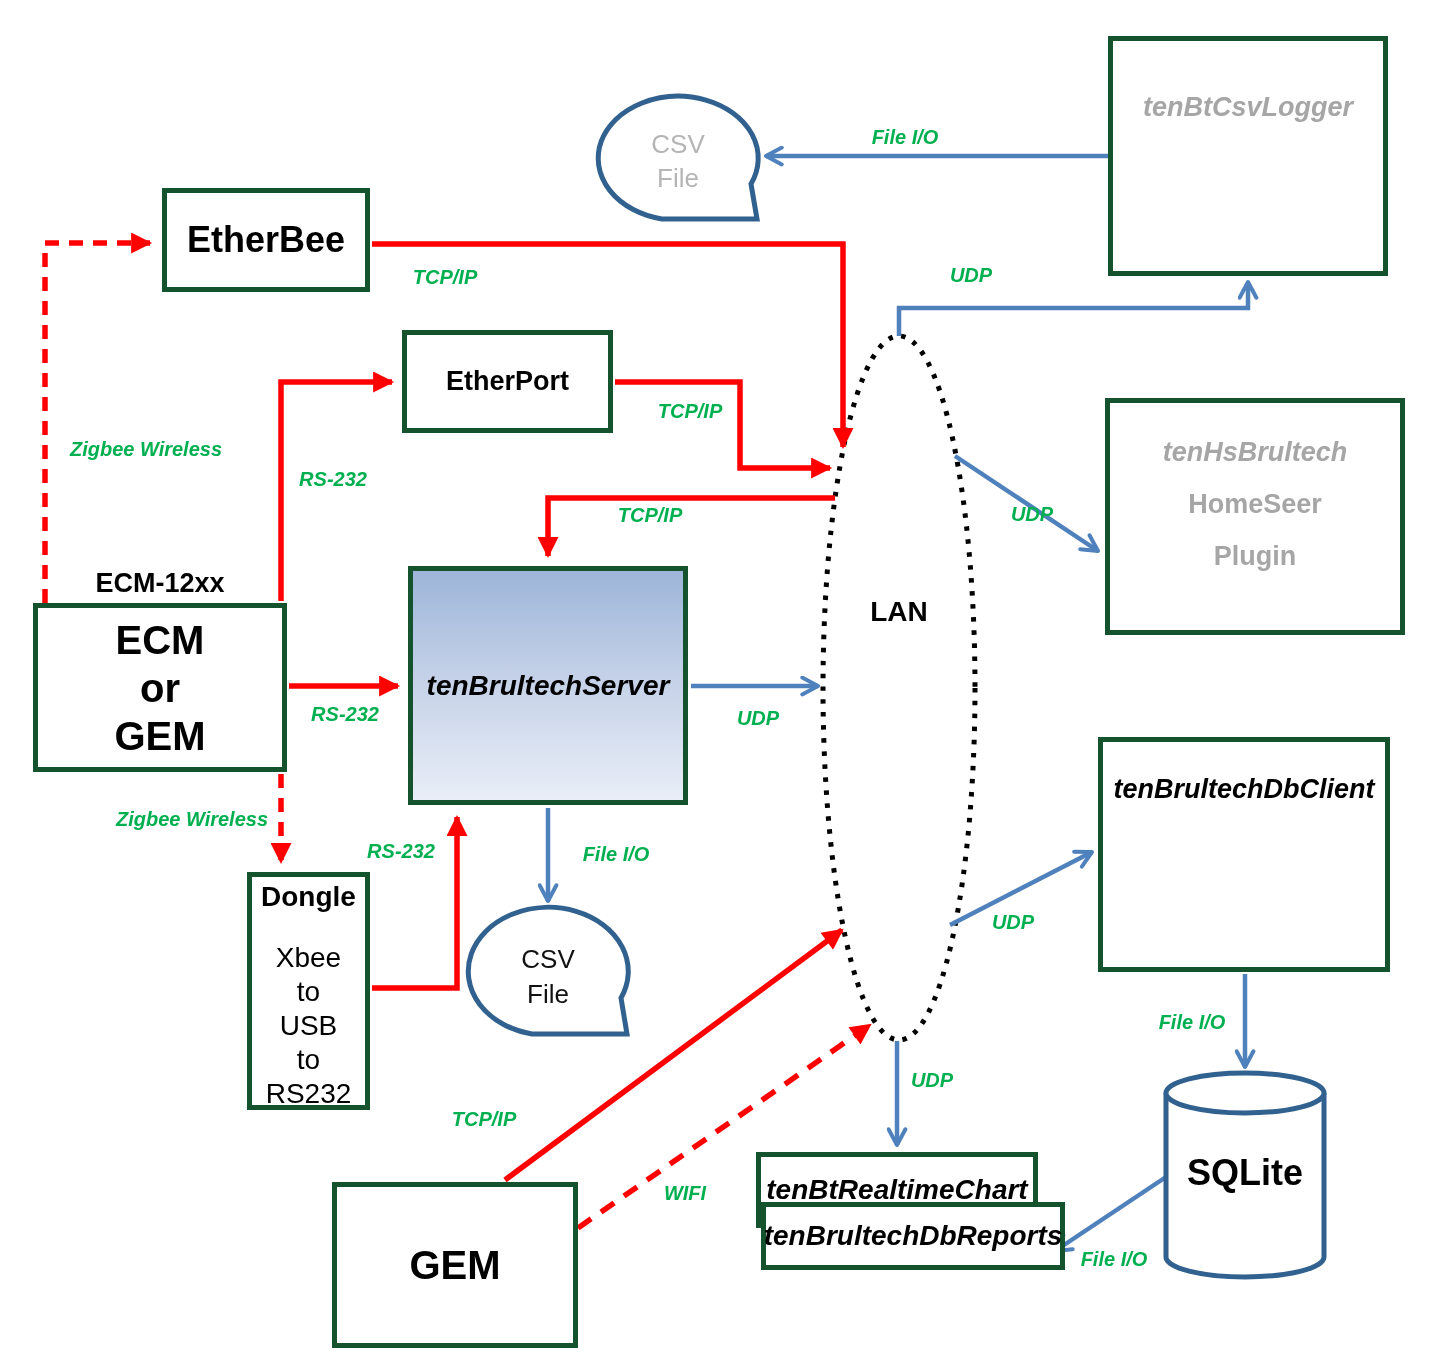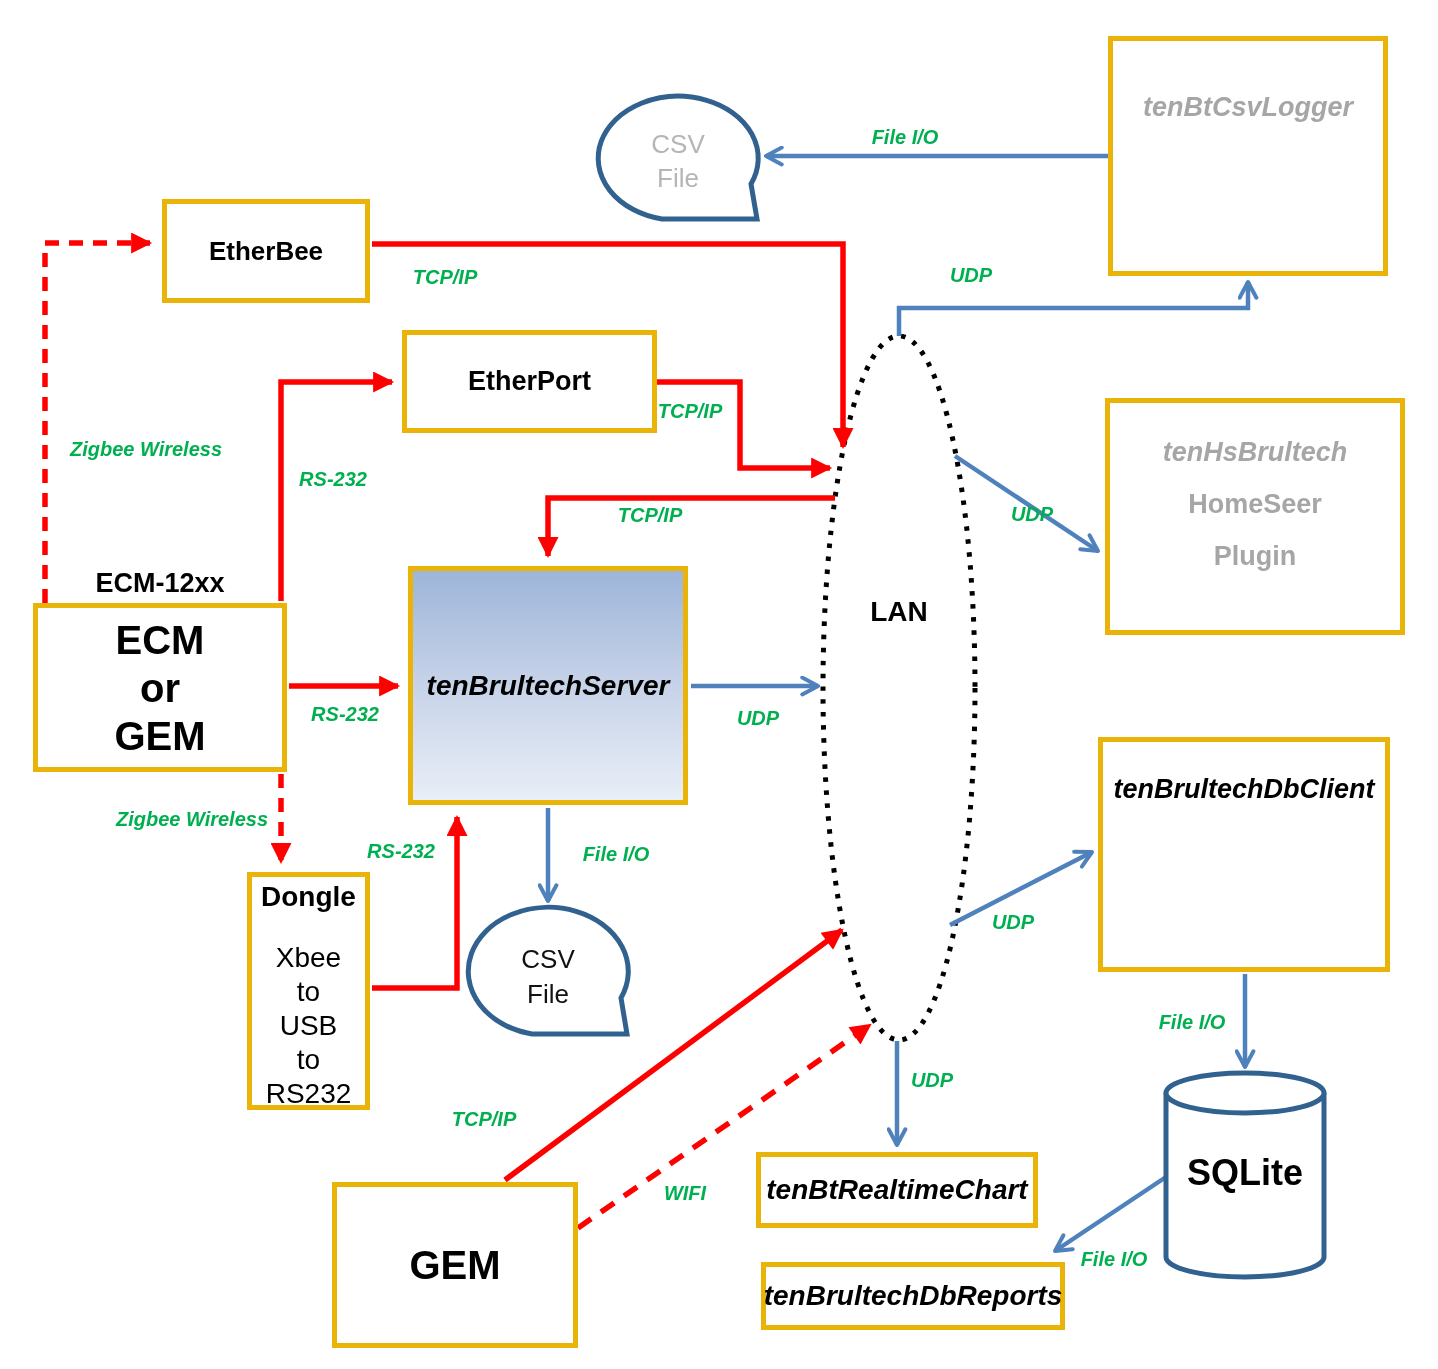--- a/index.html
+++ b/index.html
@@ -15,7 +15,7 @@
   .box{
     position:absolute;
     background:#ffffff;
-    border:5px solid #eab308;
+    border:5px solid #14532d;
     box-sizing:border-box;
     display:flex;
     align-items:center;

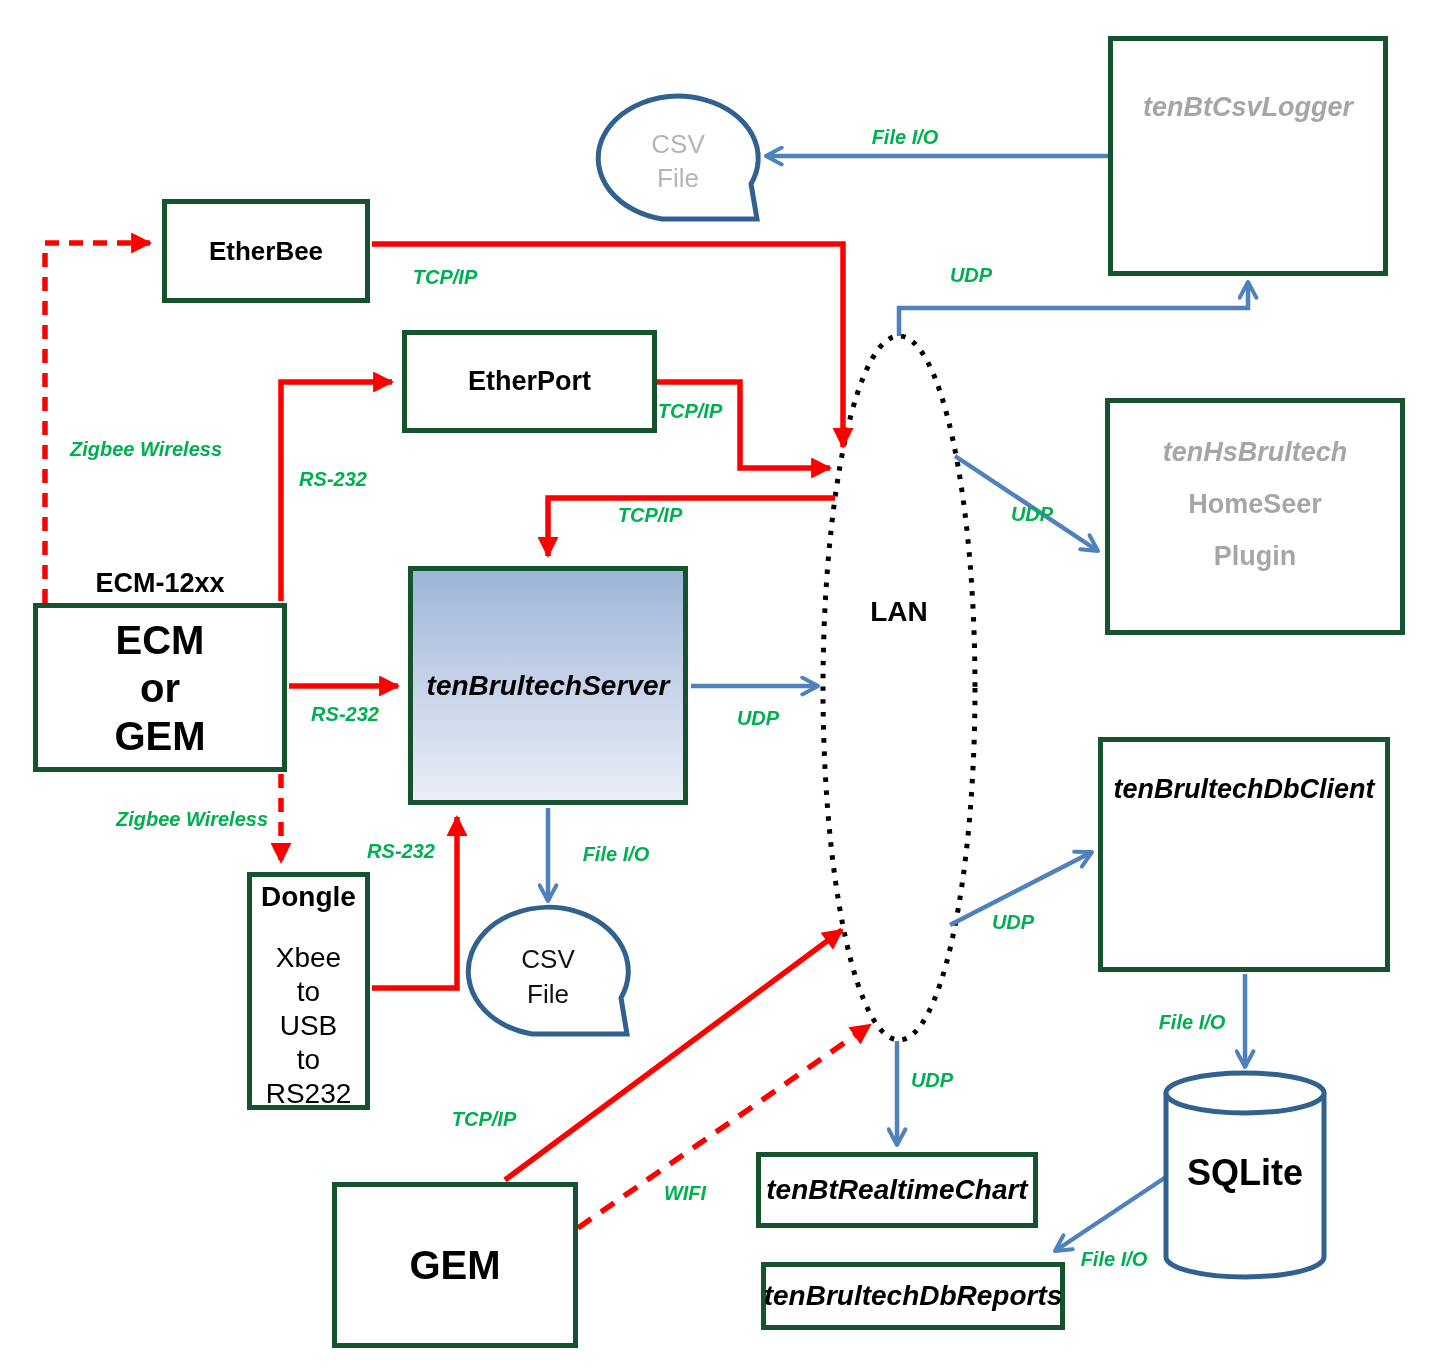--- a/index.html
+++ b/index.html
@@ -26,7 +26,7 @@
     z-index:2;
   }
   .blocklabel{position:absolute;z-index:3;text-align:center;}
-  #box-etherbee{left:162px;top:199px;width:208px;height:104px;font-size:26px;}
+  #box-etherbee{left:162px;top:188px;width:208px;height:104px;font-size:36px;}
   #box-etherport{left:402px;top:330px;width:255px;height:103px;font-size:27px;}
   #box-ecm{left:33px;top:603px;width:254px;height:169px;font-size:40px;line-height:1.2;}
   #ecm-caption{left:33px;top:568px;width:254px;font-size:27px;font-weight:bold;color:#000;}

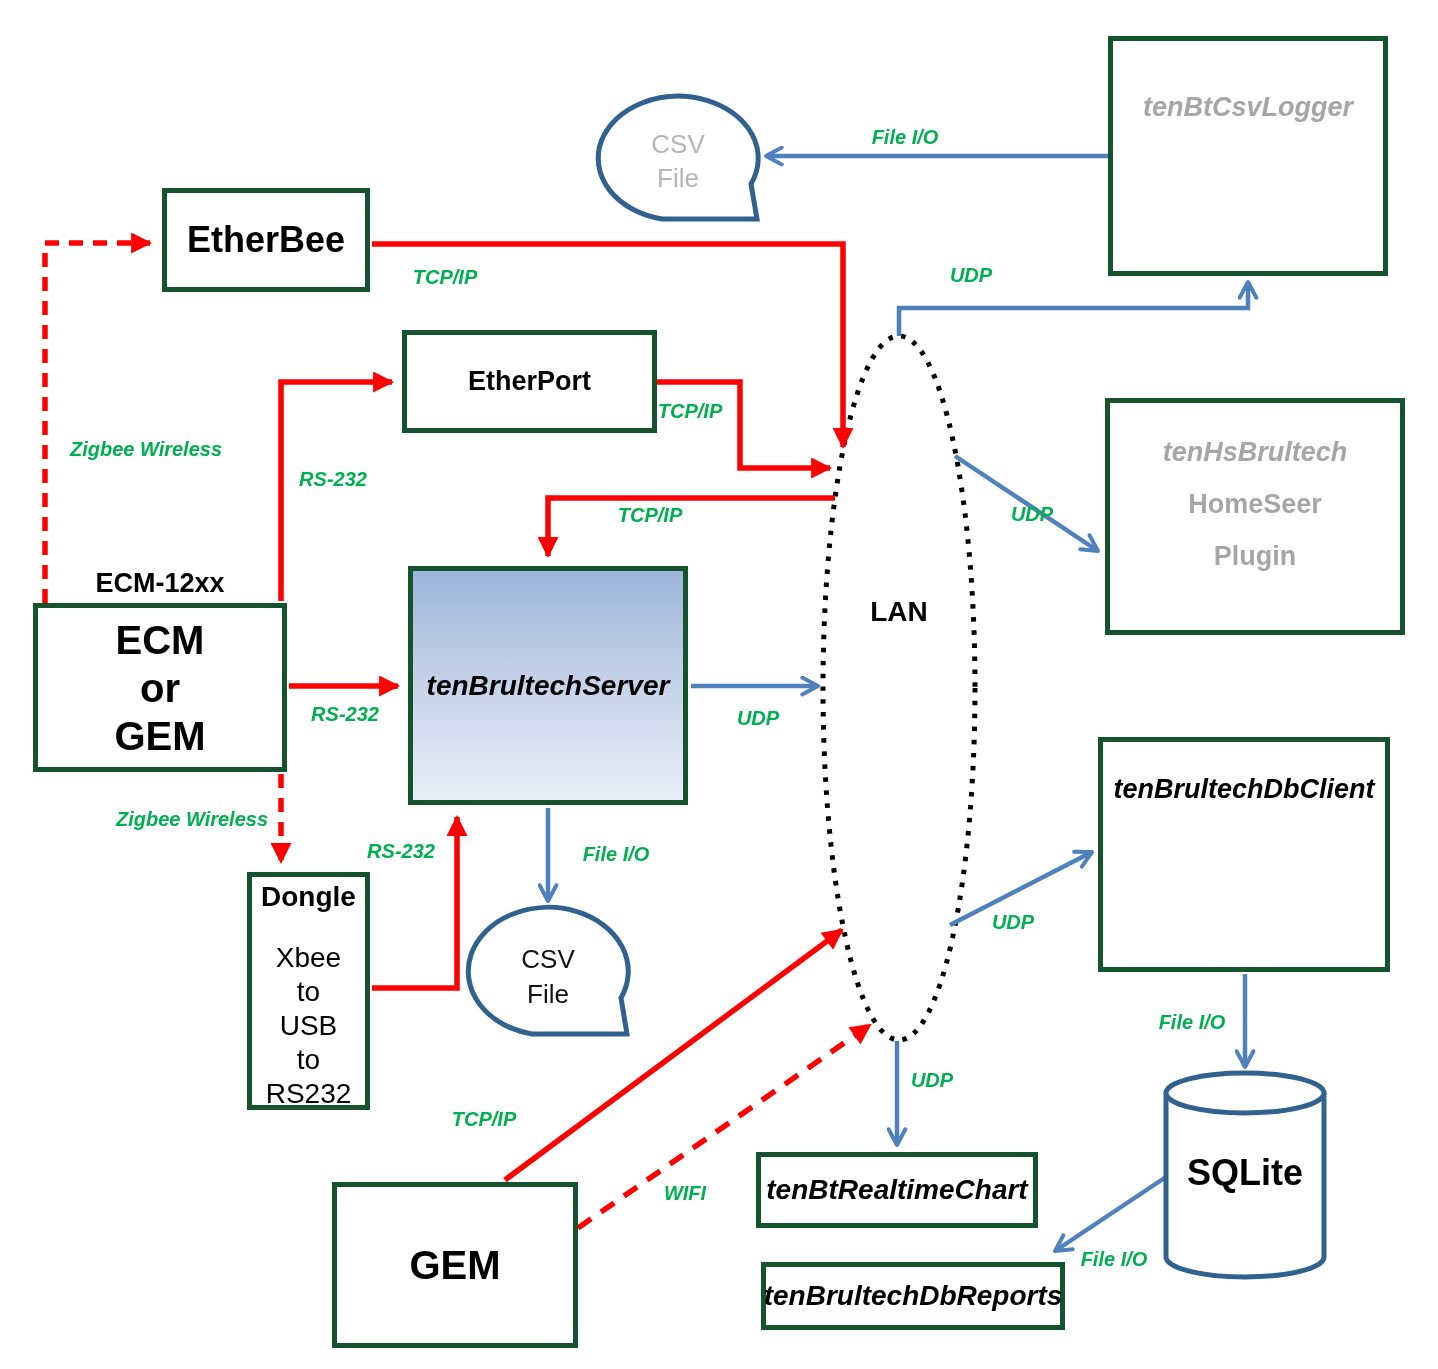--- a/index.html
+++ b/index.html
@@ -27,7 +27,7 @@
   }
   .blocklabel{position:absolute;z-index:3;text-align:center;}
   #box-etherbee{left:162px;top:188px;width:208px;height:104px;font-size:36px;}
-  #box-etherport{left:402px;top:330px;width:255px;height:103px;font-size:27px;}
+  #box-etherport{left:402px;top:330px;width:211px;height:103px;font-size:27px;}
   #box-ecm{left:33px;top:603px;width:254px;height:169px;font-size:40px;line-height:1.2;}
   #ecm-caption{left:33px;top:568px;width:254px;font-size:27px;font-weight:bold;color:#000;}
   #box-server{

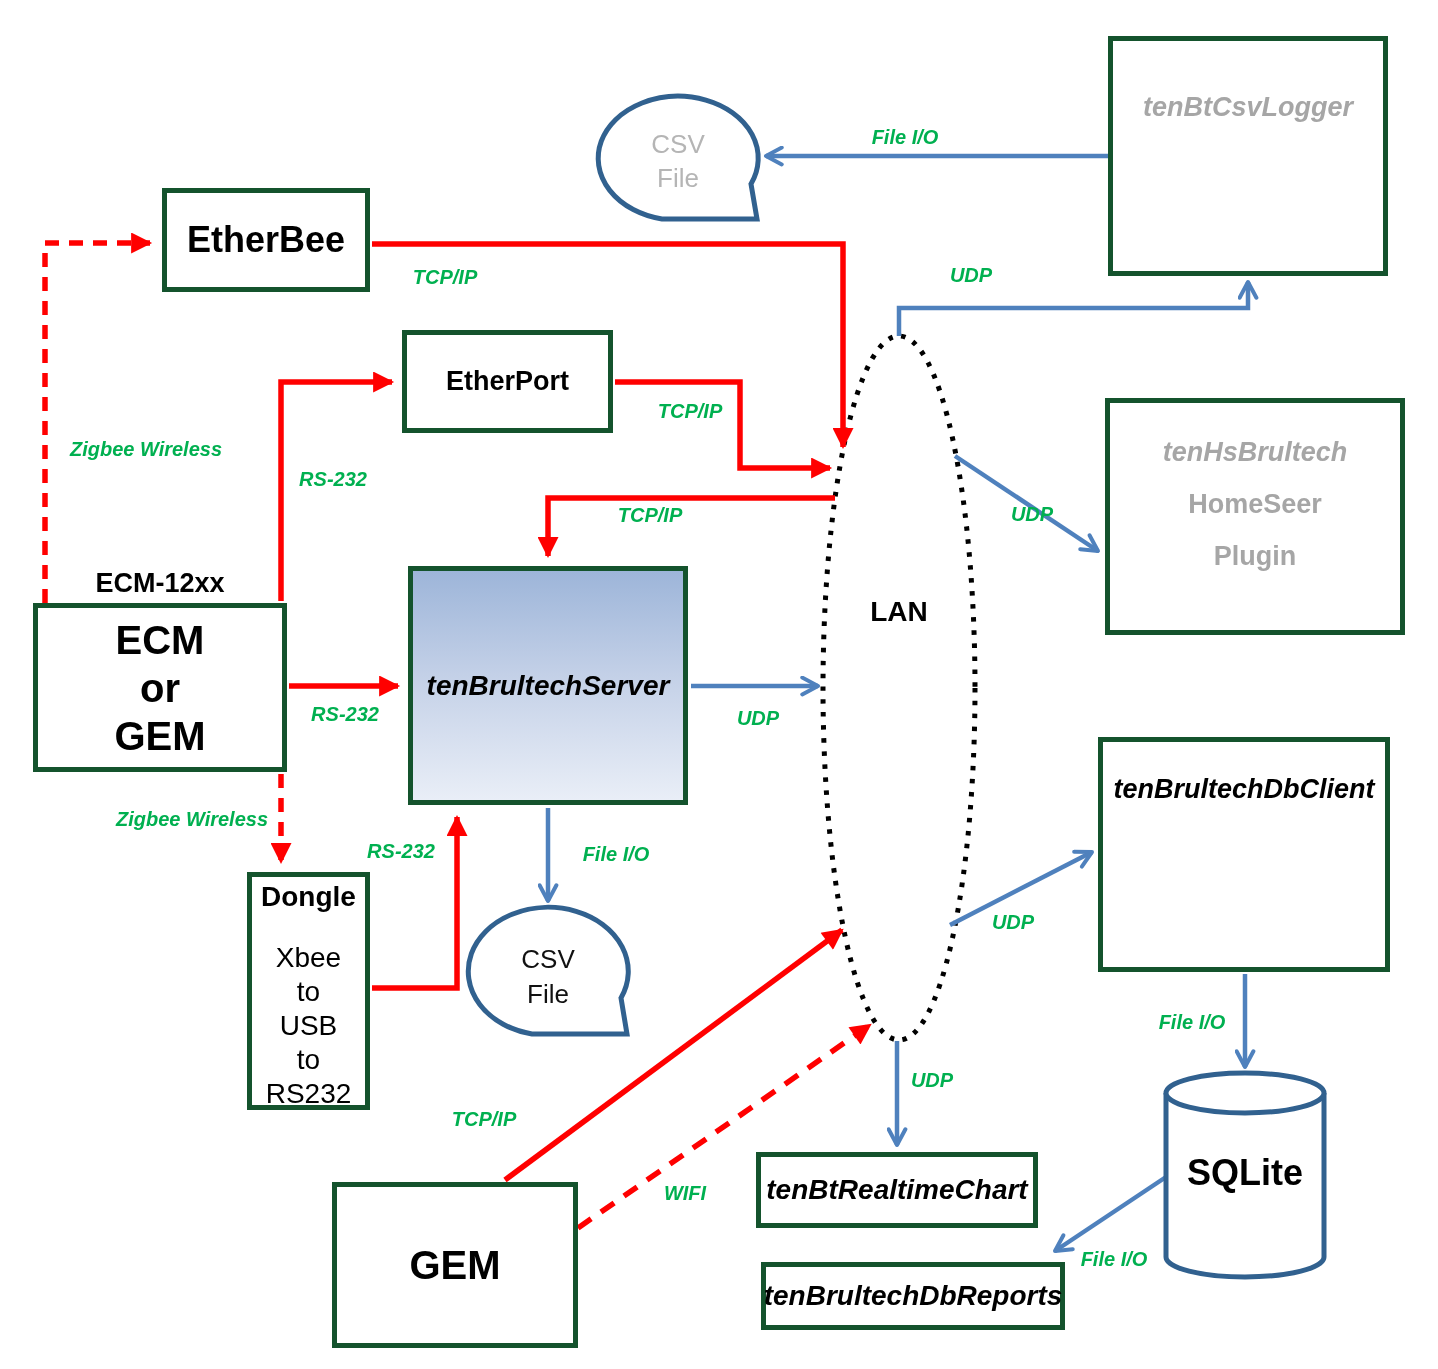--- a/index.html
+++ b/index.html
@@ -45,7 +45,7 @@
   #box-homeseer .hs-italic{font-style:italic;}
   #box-dbclient{left:1098px;top:737px;width:292px;height:235px;display:block;padding-top:32px;font-size:27px;font-style:italic;}
   #box-realtimechart{left:756px;top:1152px;width:282px;height:76px;font-size:28px;font-style:italic;}
-  #box-dbreports{left:761px;top:1262px;width:304px;height:68px;font-size:28px;font-style:italic;}
+  #box-dbreports{left:761px;top:1202px;width:304px;height:68px;font-size:28px;font-style:italic;}
   #lan-label{left:859px;top:596px;width:80px;font-size:28px;font-weight:bold;color:#000;}
   #sqlite-label{left:1175px;top:1152px;width:140px;font-size:36px;font-weight:bold;color:#000;}
   #csv-top-label{left:618px;top:127px;width:120px;font-size:26px;line-height:34px;color:#b5b5b5;}

